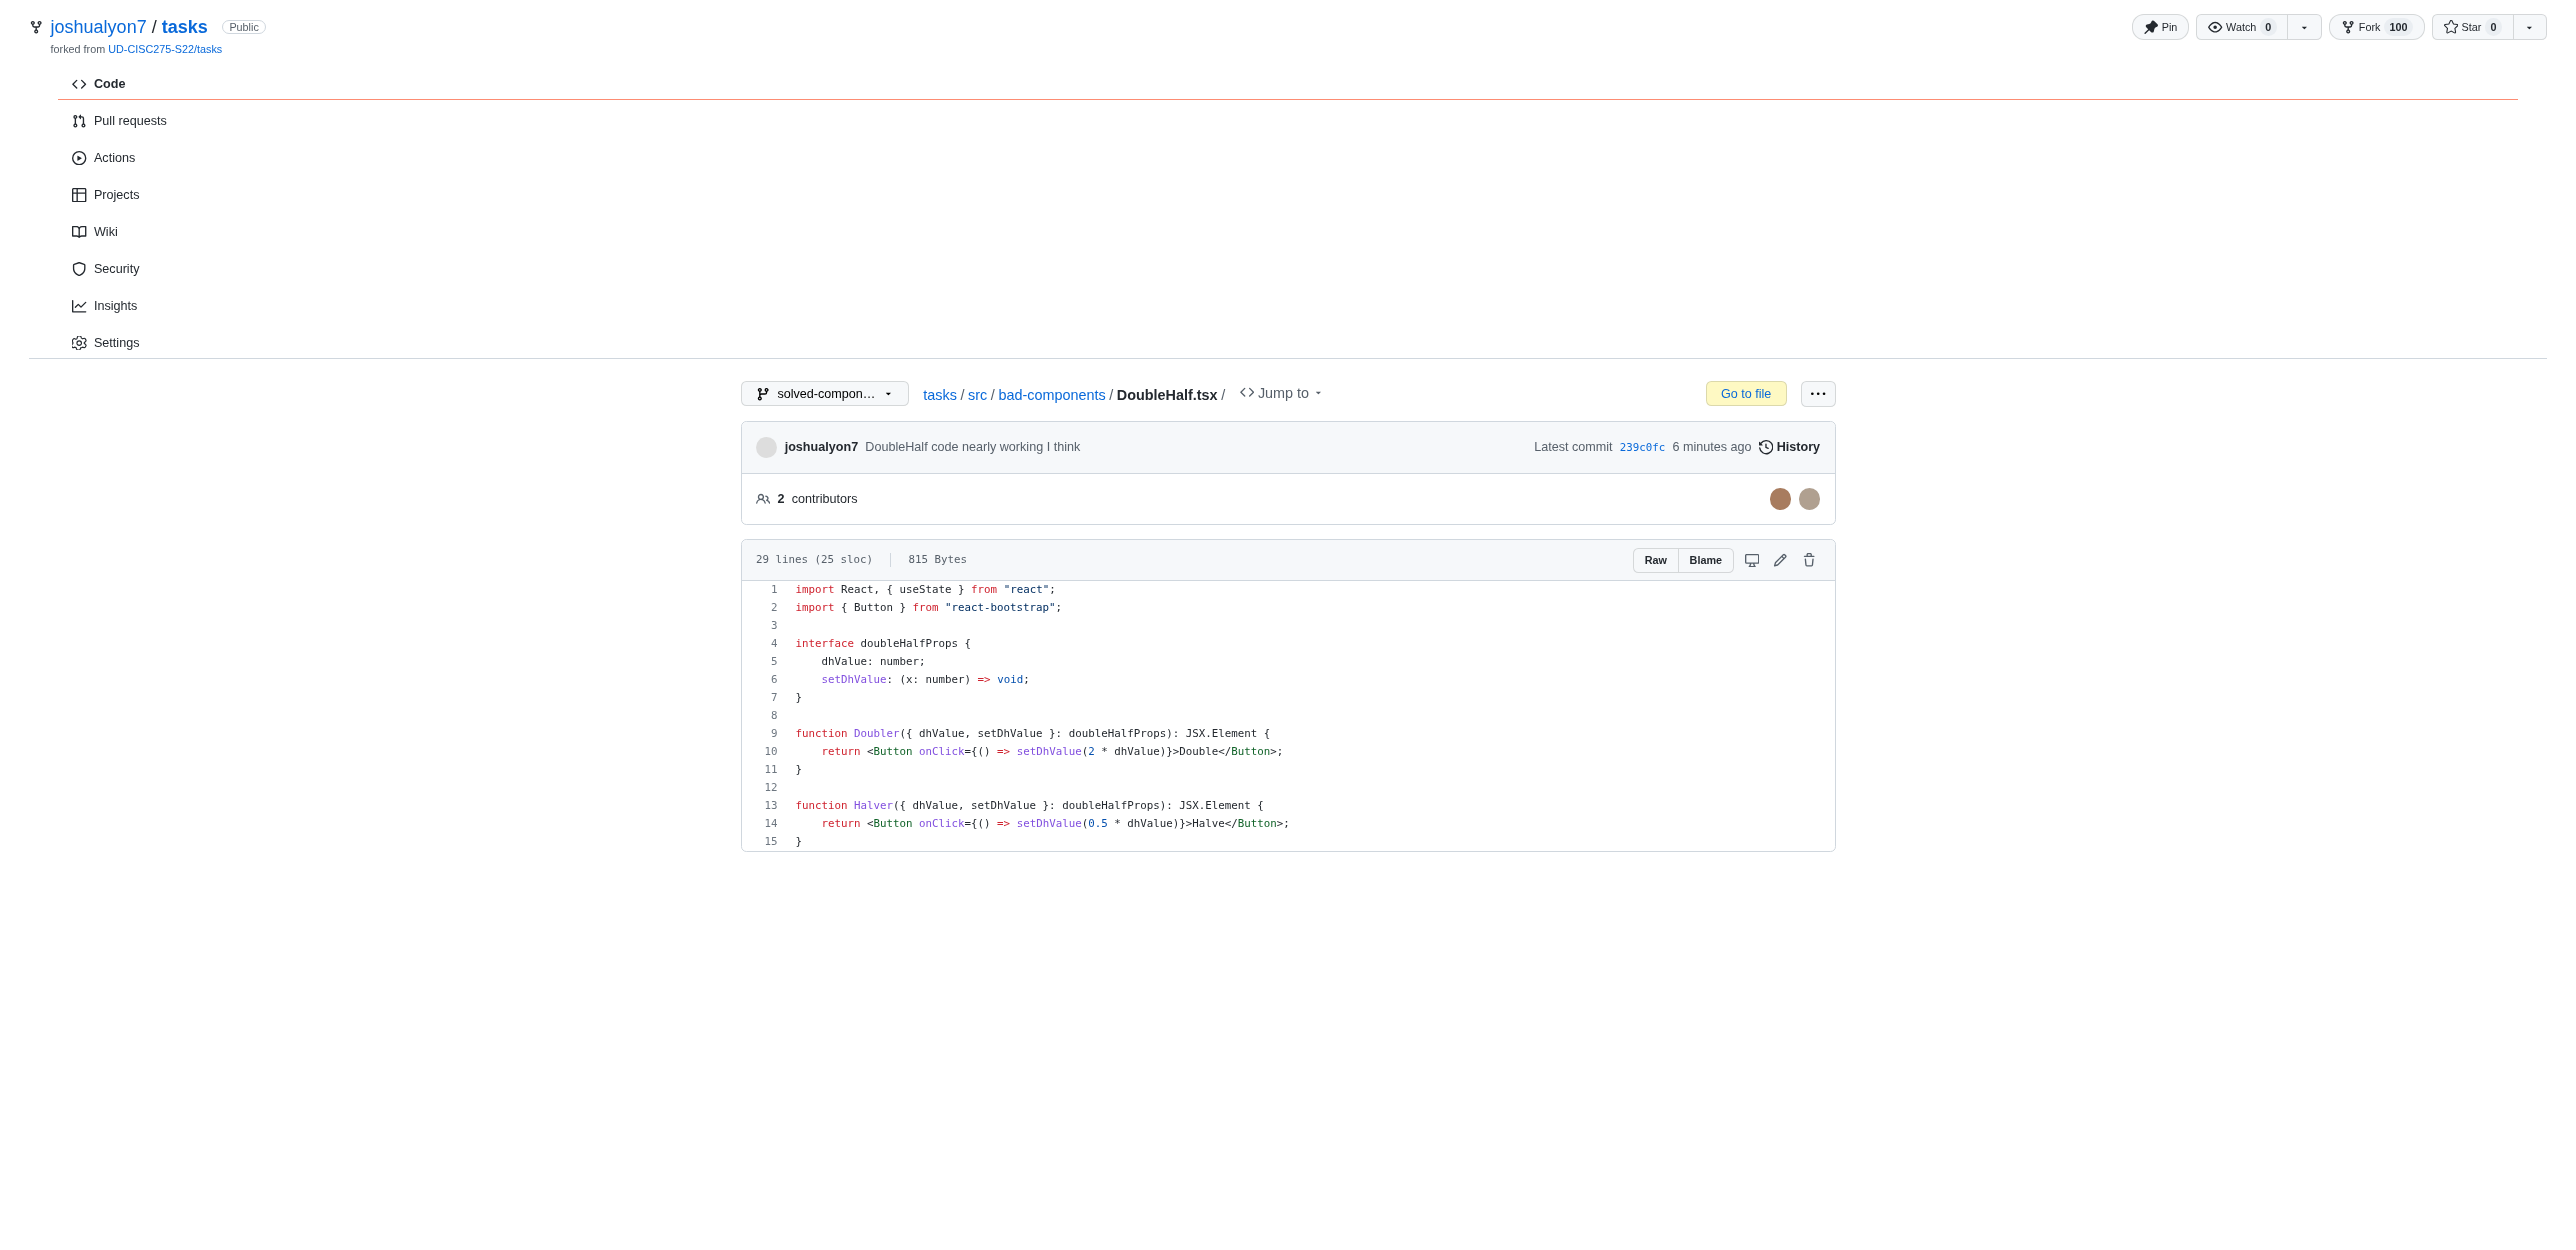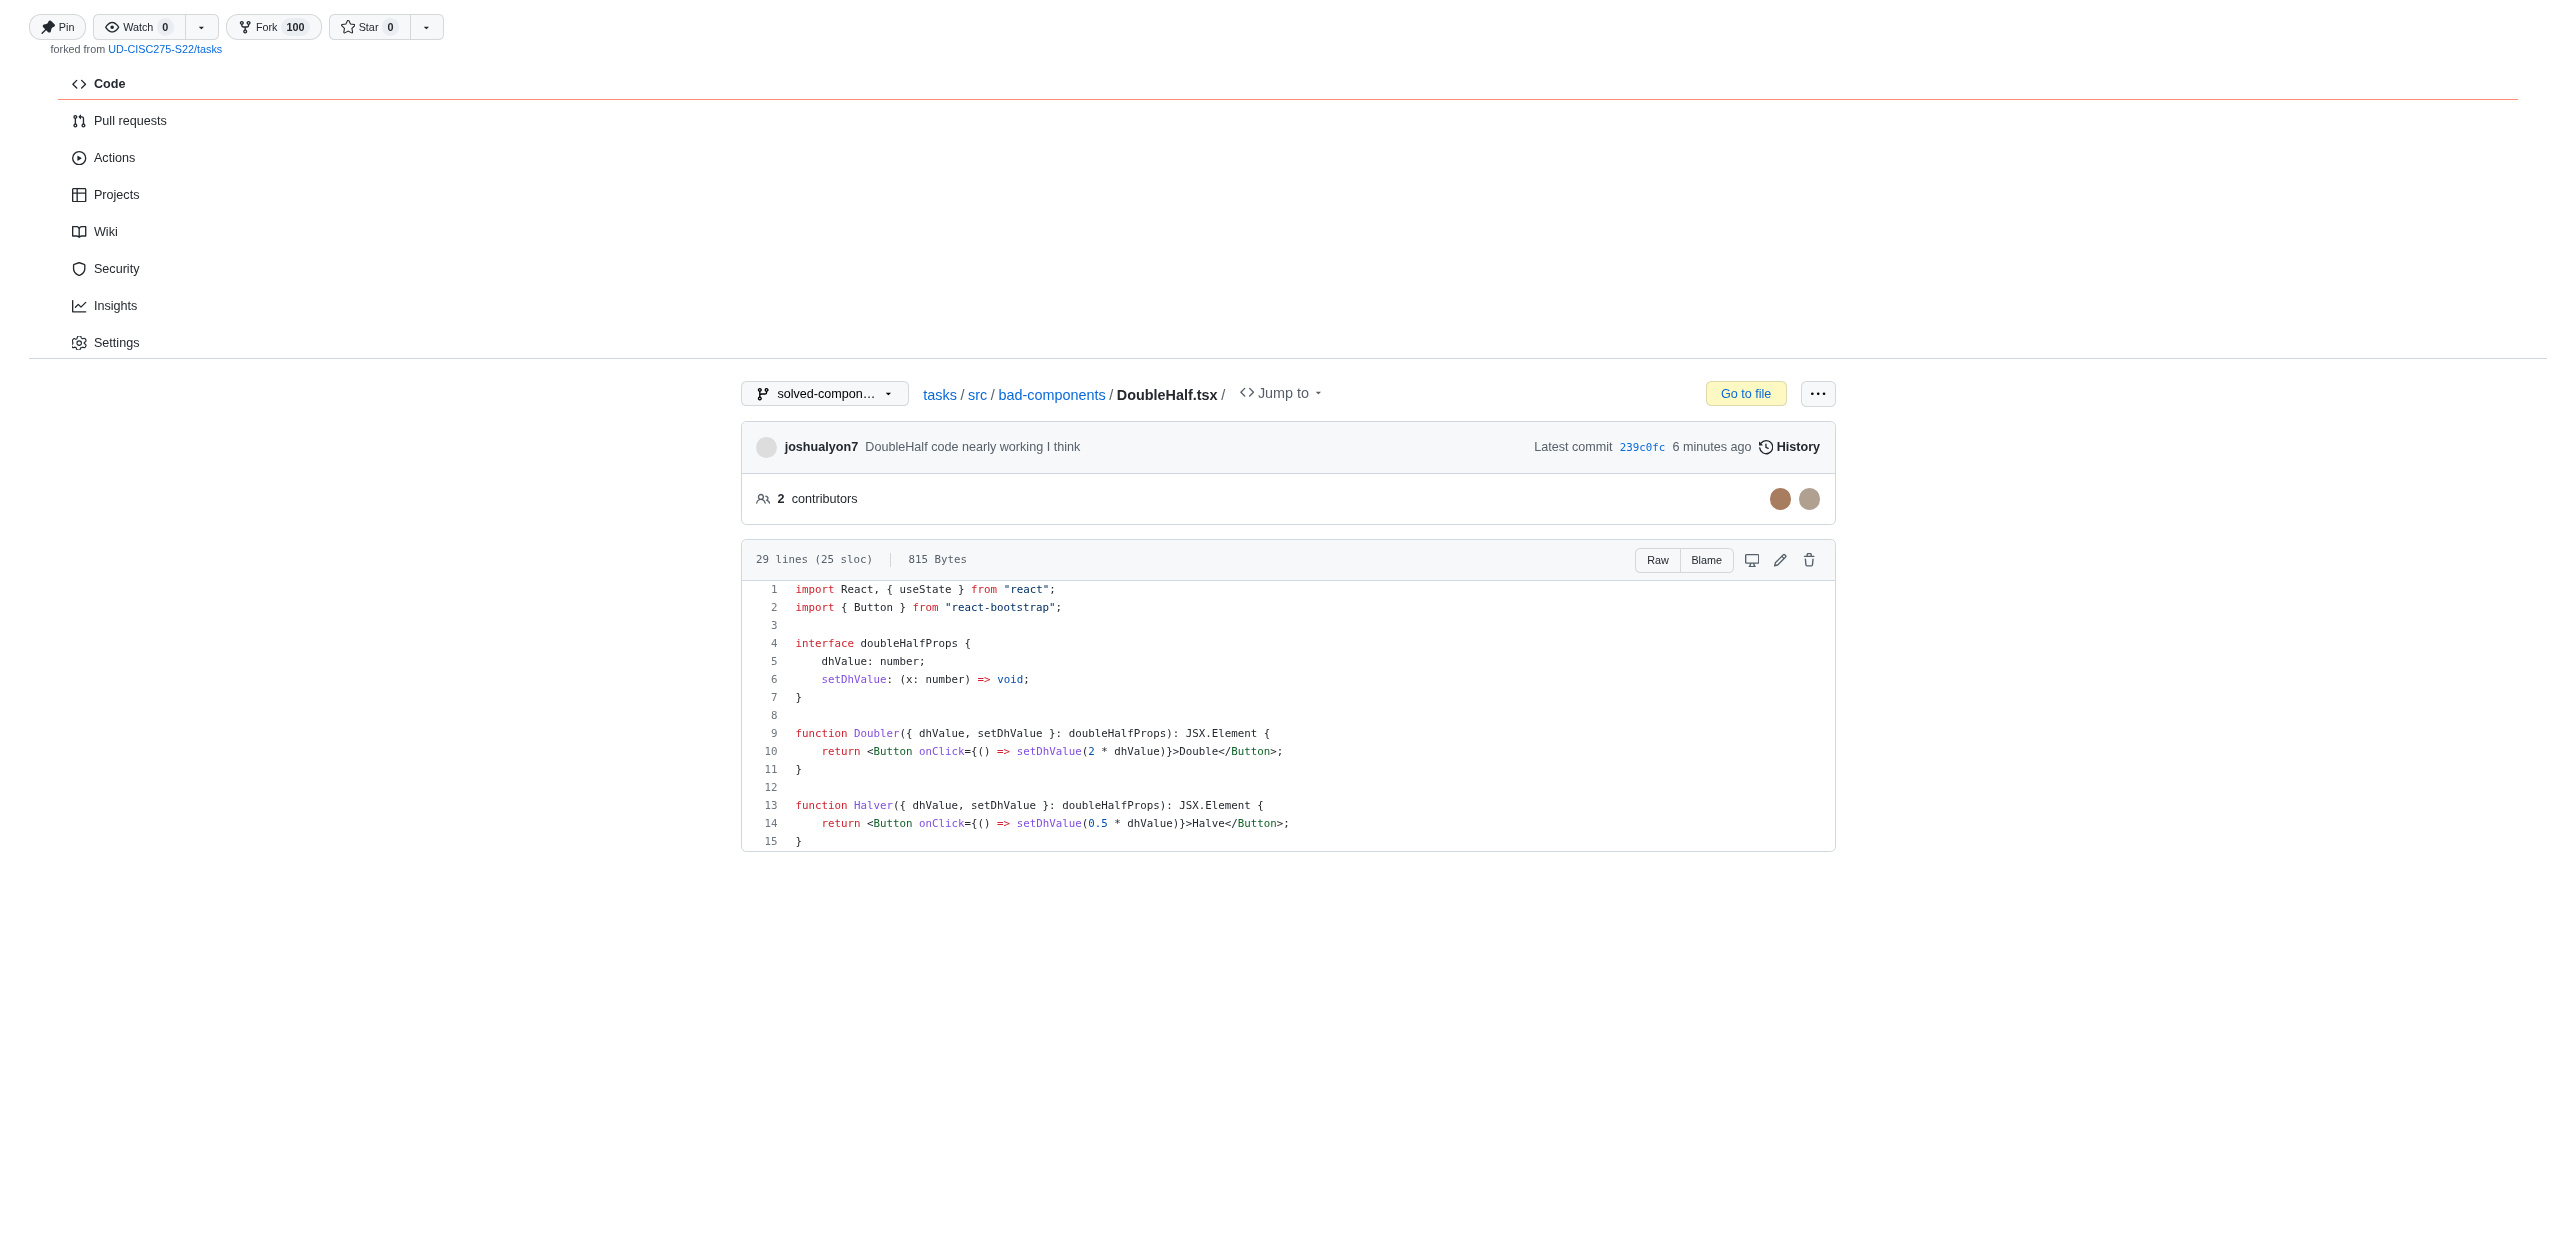--- a/index.html
+++ b/index.html
@@ -73,6 +73,17 @@
 
 <div class="repo-header">
   <div class="repo-title-row">
+    <div class="title">
+      <svg class="octicon" width="14.4" height="14.4" viewBox="0 0 16 16">
+          <path d="M5 5.372v.878c0 .414.336.75.75.75h4.5a.75.75 0 0 0 .75-.75v-.878a2.25 2.25 0 1 1 1.5 0v.878a2.25 2.25 0 0 1-2.25 2.25h-1.5v2.128a2.251 2.251 0 1 1-1.5 0V8.5h-1.5A2.25 2.25 0 0 1 3.5 6.25v-.878a2.25 2.25 0 1 1 1.5 0ZM5 3.25a.75.75 0 1 0-1.5 0 .75.75 0 0 0 1.5 0Zm6.75.75a.75.75 0 1 0 0-1.5.75.75 0 0 0 0 1.5Zm-3 8.75a.75.75 0 1 0-1.5 0 .75.75 0 0 0 1.5 0Z"></path>
+        </svg>
+      <span>
+        <a>joshualyon7</a>
+        <span> / </span>
+        <strong><a>tasks</a></strong>
+      </span>
+      <span class="repo-badge">Public</span>
+    </div>
     <div class="actions-row">
       <button class="btn">
         <svg class="octicon" width="14.4" height="14.4" viewBox="0 0 16 16">

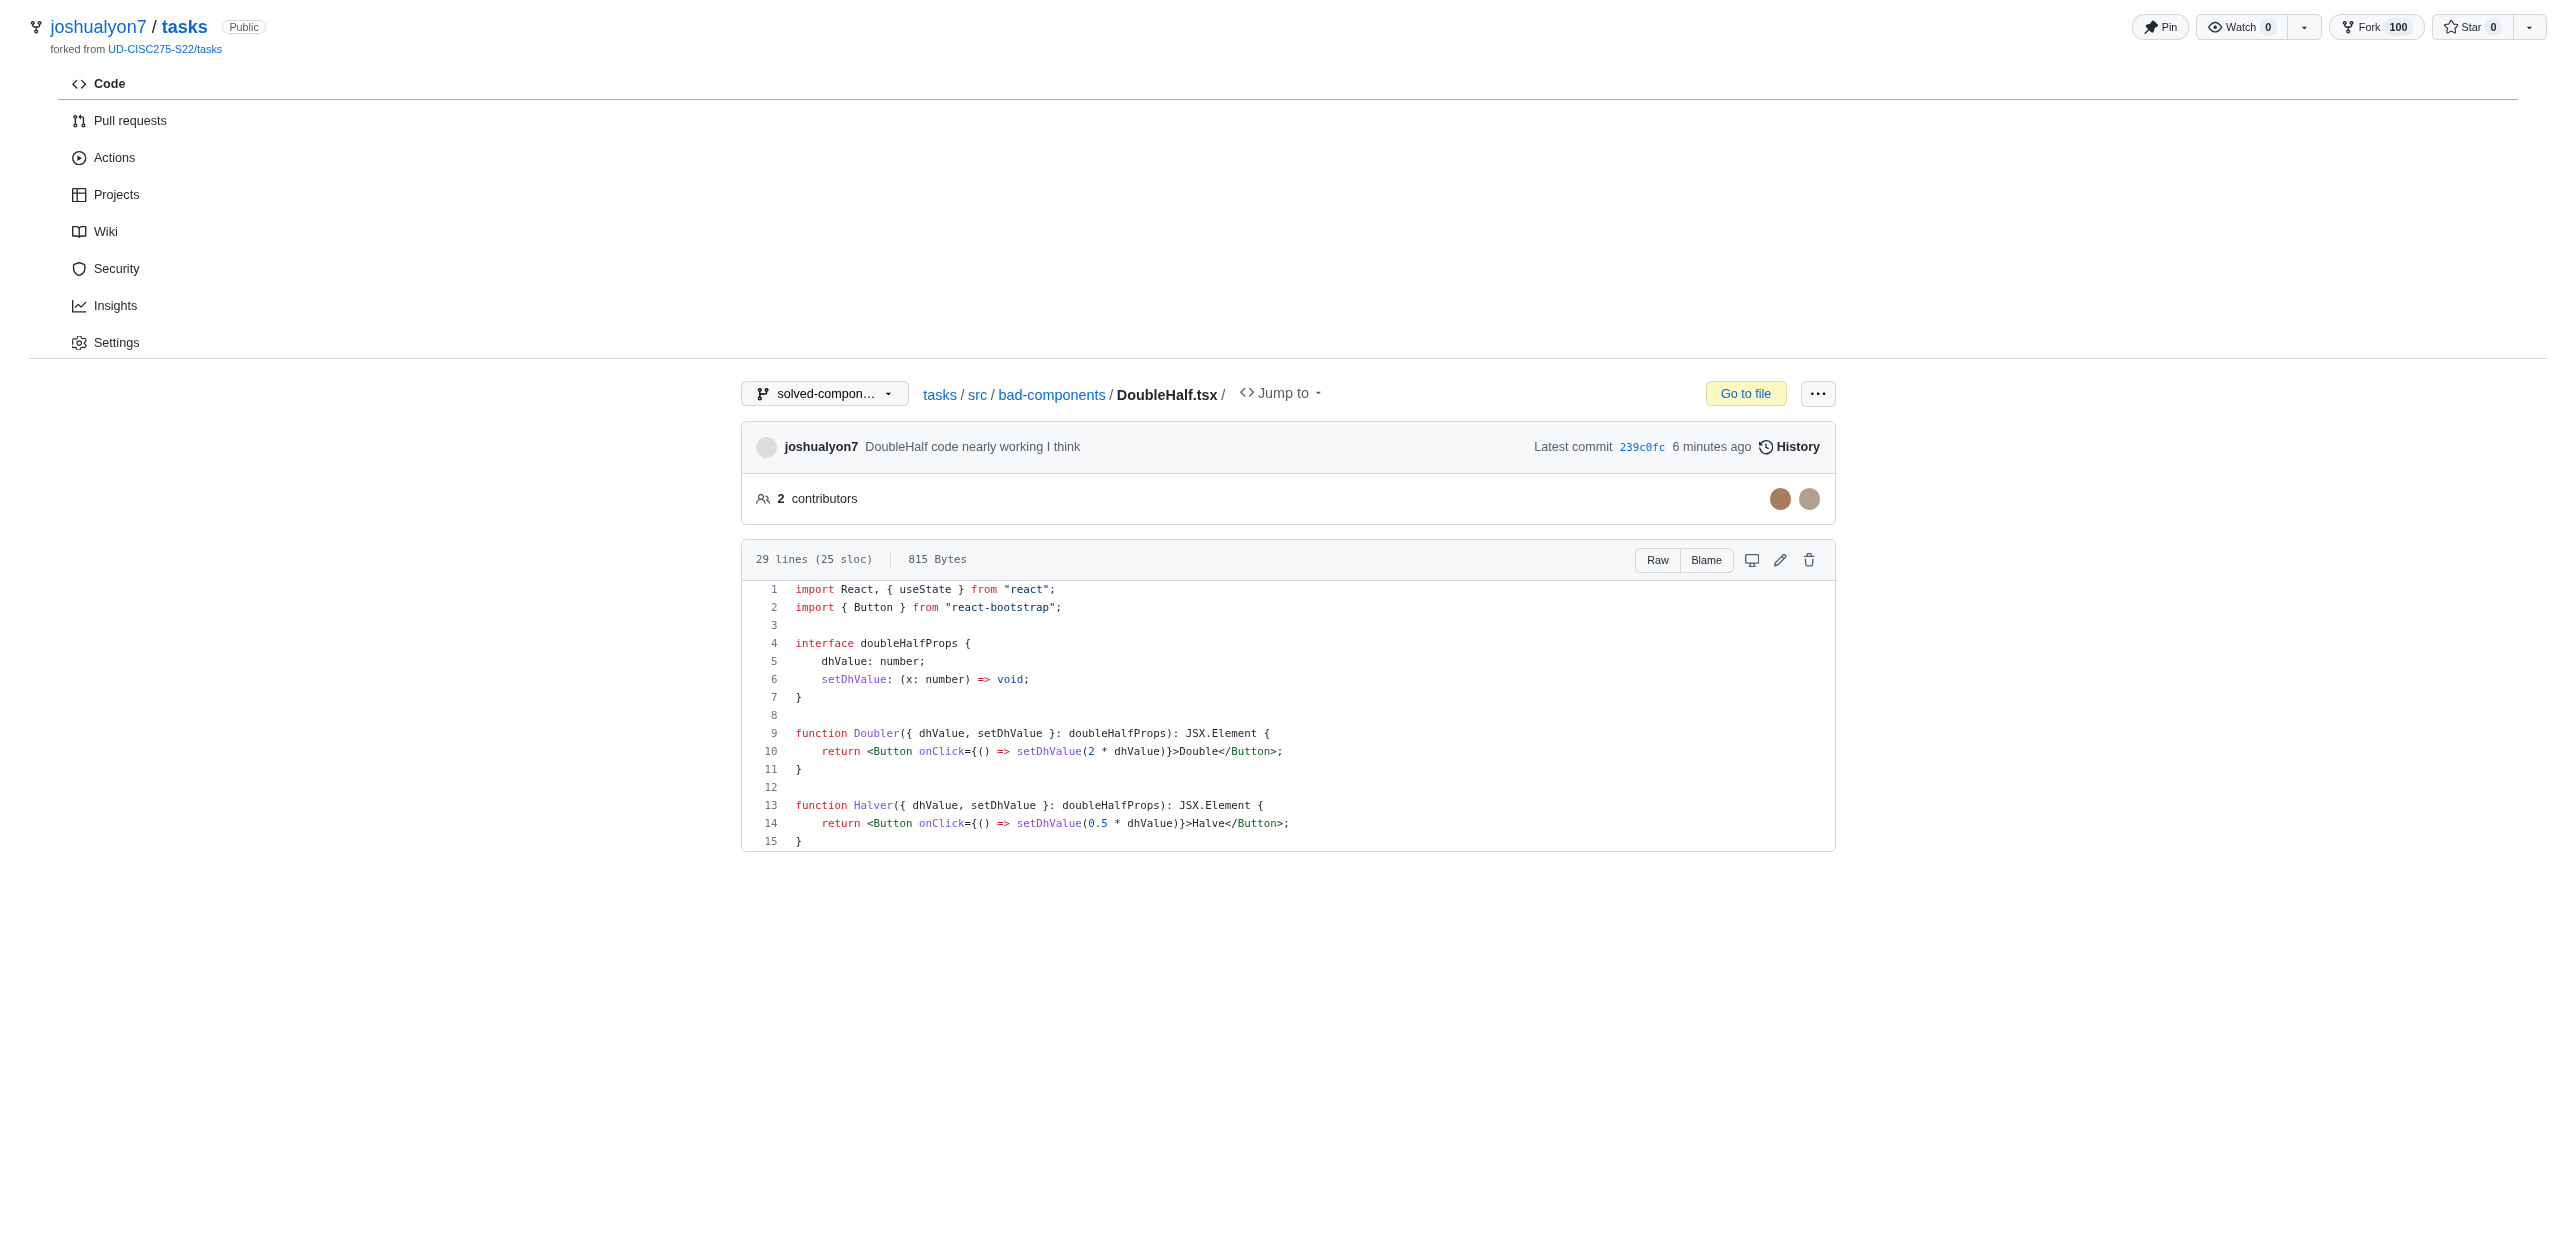--- a/index.html
+++ b/index.html
@@ -51,7 +51,7 @@
 .blob-header { background: #f6f8fa; padding: 7.2px 14.4px; border-bottom: 0.9px solid #d0d7de; border-radius: 5.4px 5.4px 0 0; display: flex; align-items: center; }
 .blob-info { font-family: ui-monospace, SFMono-Regular, monospace; font-size: 10.8px; color: #57606a; }
 .blob-info .divider { display: inline-block; width: 0.9px; height: 14.4px; background: #d0d7de; margin: 0 10.8px; vertical-align: middle; }
-.blob-actions { margin-left: auto; display: flex; align-items: center; gap: 7.2px; }
+.blob-actions { margin-left: auto; display: flex; align-items: center; gap: 7.2px; font-weight: bold; }
 .blob-actions .btn-group .btn { padding: 2.7px 10.8px; }
 .icon-btn { color: #57606a; cursor: pointer; padding: 3.6px; }
 

